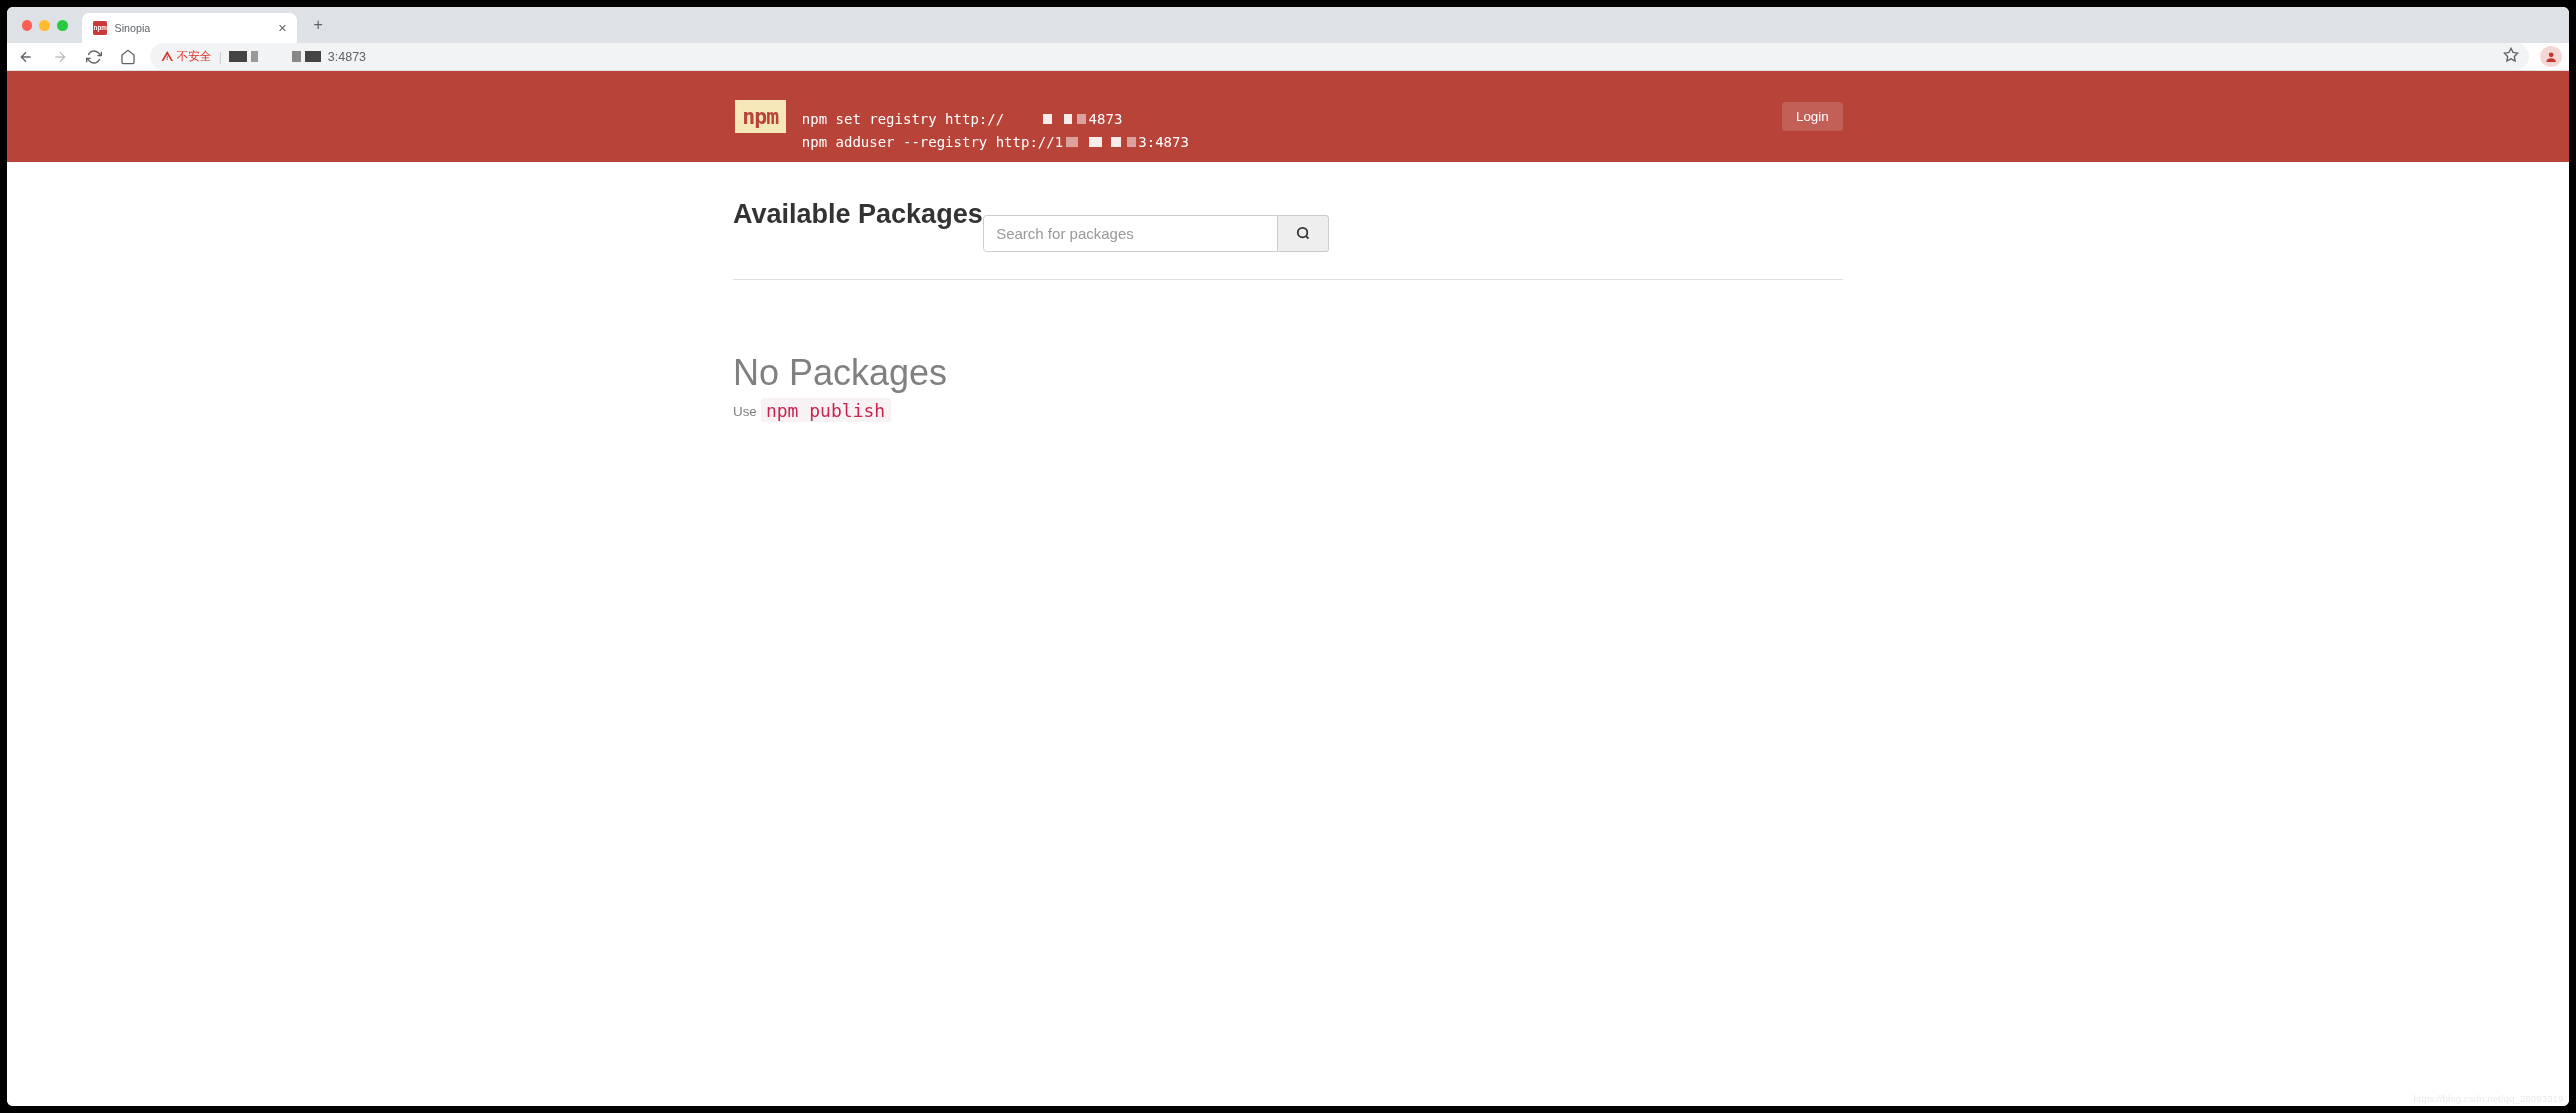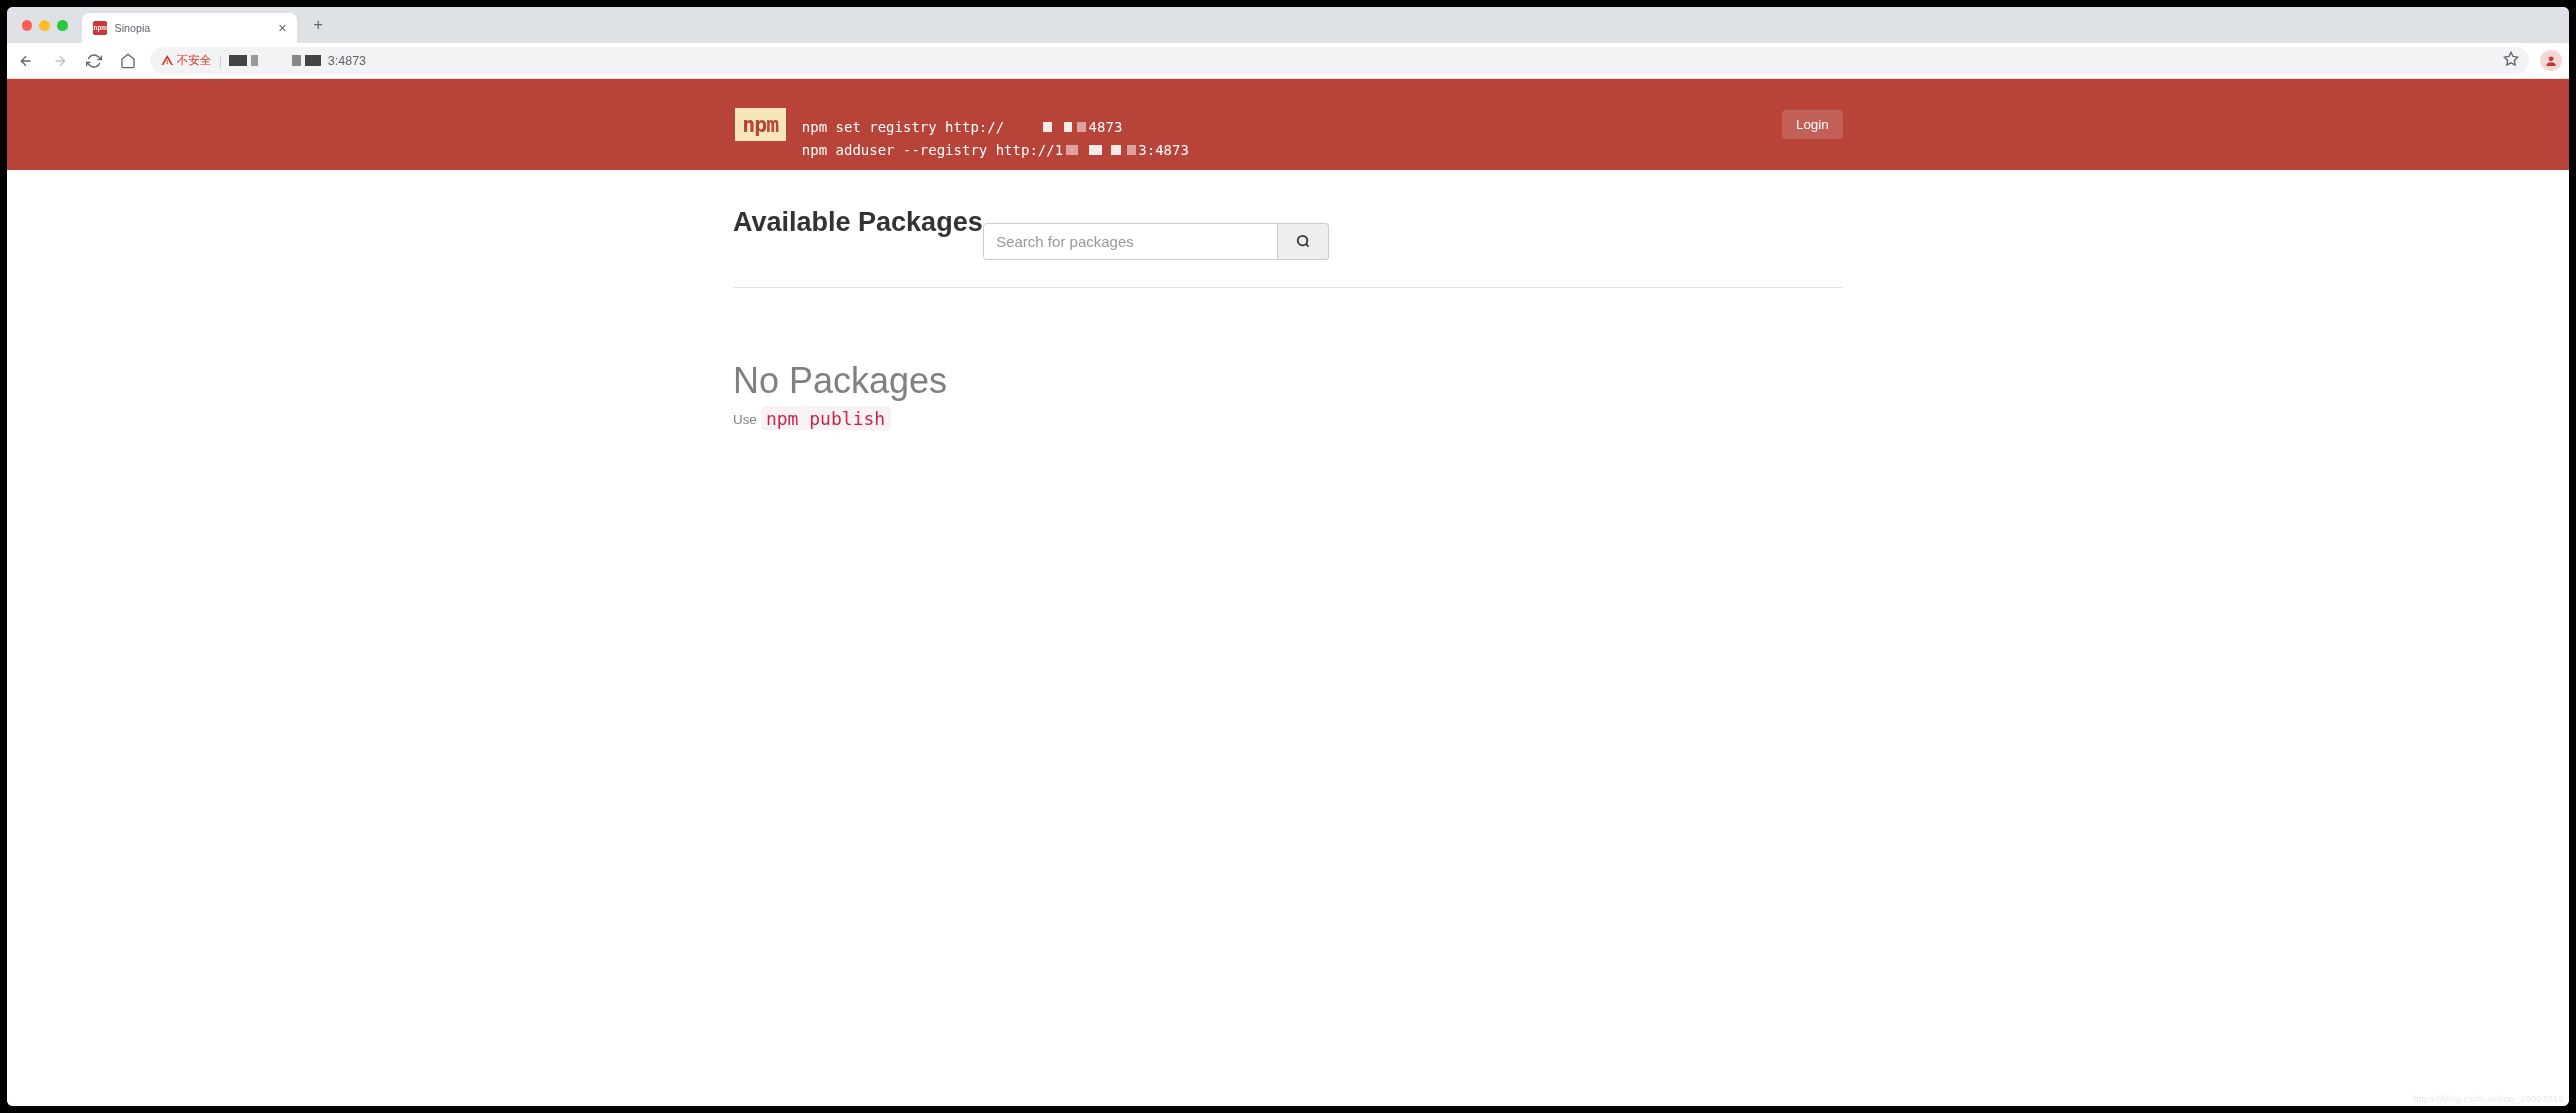--- a/index.html
+++ b/index.html
@@ -83,7 +83,7 @@
     }
     .toolbar {
       background: #fff;
-      height: 36px;
+      height: 28px;
       display: flex;
       align-items: center;
       padding: 0 7.2px;

